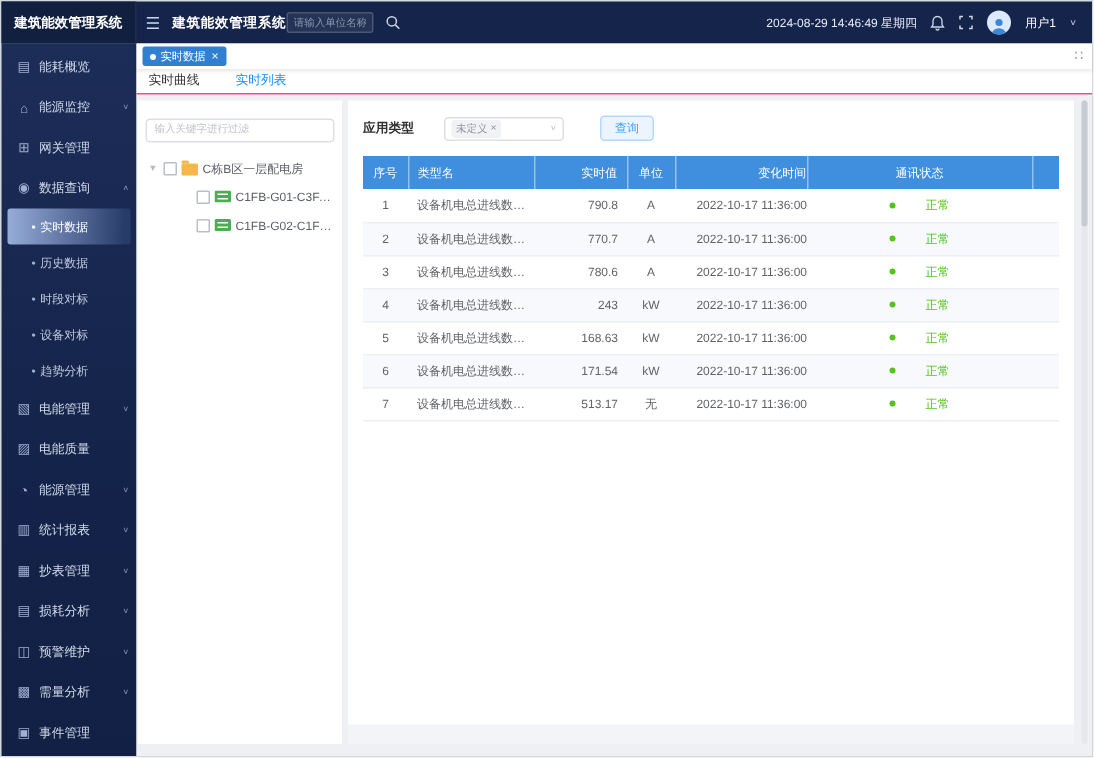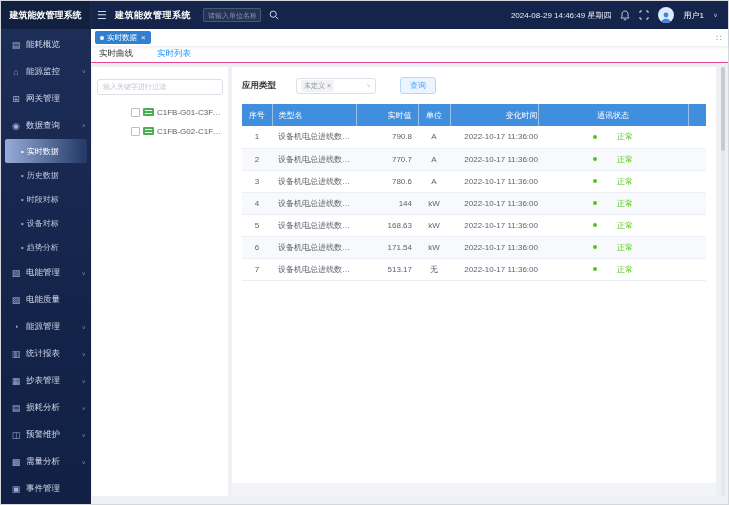--- a/index.html
+++ b/index.html
@@ -14,7 +14,7 @@
     font-size:9px; font-weight:bold; background:#12203f; border-right:1px solid rgba(255,255,255,.06); }
   .hamburger { margin-left:6px; font-size:11px; color:#cdd6e8; cursor:pointer; }
   .header-title { margin-left:8px; font-size:9px; font-weight:bold; letter-spacing:.5px; }
-  .header-search { margin-left:12px; width:58px; height:14px; background:rgba(255,255,255,.07);
+  .header-search { margin-left:0; width:58px; height:14px; background:rgba(255,255,255,.07);
     border:1px solid rgba(255,255,255,.18); border-radius:2px; font-size:7px; color:#dfe6f3; padding:0 4px; }
   .header-search::placeholder { color:#8a94ad; }
   .search-glyph { margin-left:8px; display:flex; }

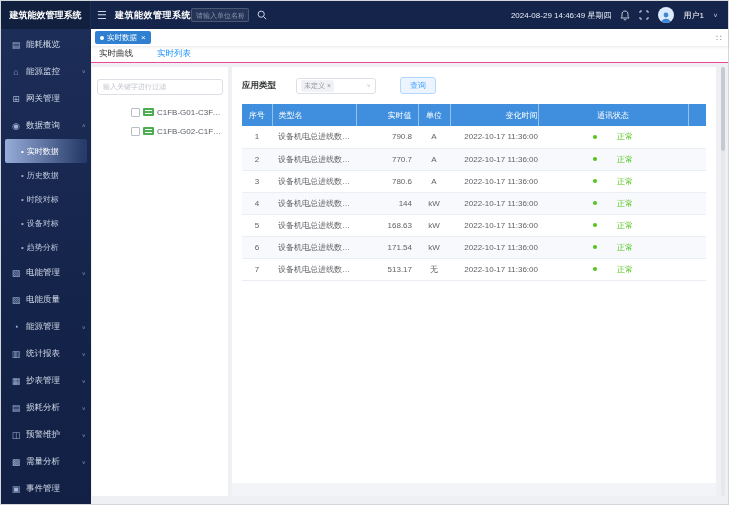--- a/index.html
+++ b/index.html
@@ -267,6 +267,12 @@
         <div class="tree-panel">
           <input class="tree-search" placeholder="输入关键字进行过滤" style="">
           <div class="tree-rows">
+              <div class="tree-row" style="padding-left: 1px;">
+                <span class="tree-arrow">▾</span>
+                <span class="checkbox"></span>
+                <span class="node-icon folder"></span>
+                <span class="tree-label">C栋B区一层配电房</span>
+              </div>
               <div class="tree-row" style="padding-left: 23px;">
                 <span class="tree-arrow"></span>
                 <span class="checkbox"></span>

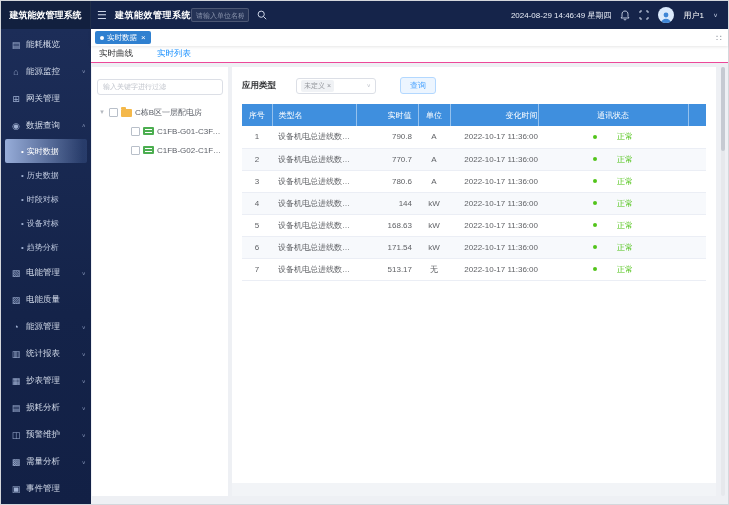--- a/index.html
+++ b/index.html
@@ -353,7 +353,7 @@
                 <tr>
                   <td class="c0">4</td>
                   <td class="c1">设备机电总进线数显表A相有功功率</td>
-                  <td class="c2">144</td>
+                  <td class="c2">243</td>
                   <td class="c3">kW</td>
                   <td class="c4">2022-10-17 11:36:00</td>
                   <td class="c5"><span class="status">

